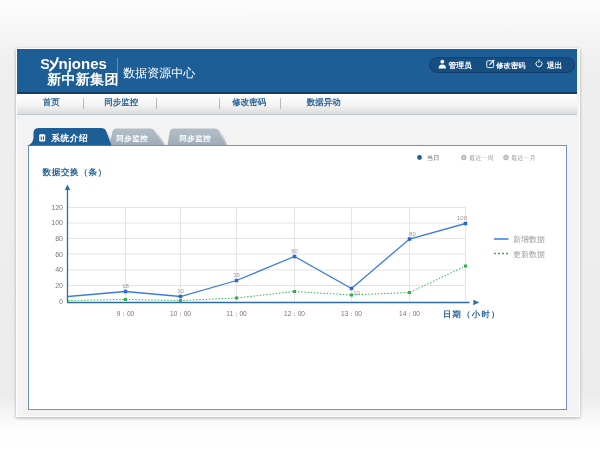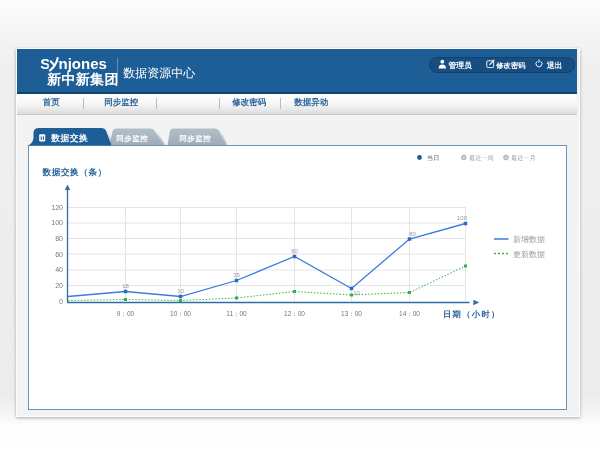--- a/index.html
+++ b/index.html
@@ -72,7 +72,7 @@
     <span class="sep" style="left:202px;"></span>
     <span class="item" style="left:232px;">修改密码</span>
     <span class="sep" style="left:263px;"></span>
-    <span class="item" style="left:294px;">数据异动</span>
+    <span class="item" style="left:284px;padding-left:45px;">数据异动</span>
   </div>
   <div id="panel"></div>
   <svg id="ov" width="560" height="367" viewBox="0 0 560 367" xmlns="http://www.w3.org/2000/svg">

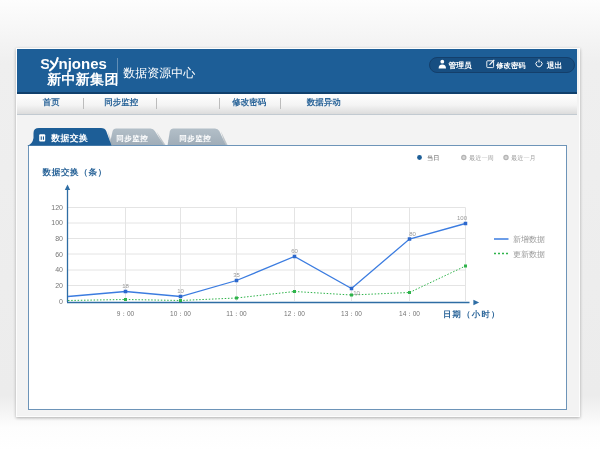--- a/index.html
+++ b/index.html
@@ -185,7 +185,7 @@
       <text x="496" y="207.5">更新数据</text>
     </g>
   </svg>
-  <span class="tabtxt" style="left:34px;top:84.5px;">数据交换</span>
+  <span class="tabtxt" style="left:34px;top:84.5px;">系统介绍</span>
   <span class="tabtxt" style="left:99px;top:85px;font-size:7.5px;">同步监控</span>
   <span class="tabtxt" style="left:162px;top:85px;font-size:7.5px;">同步监控</span>
 </div>

